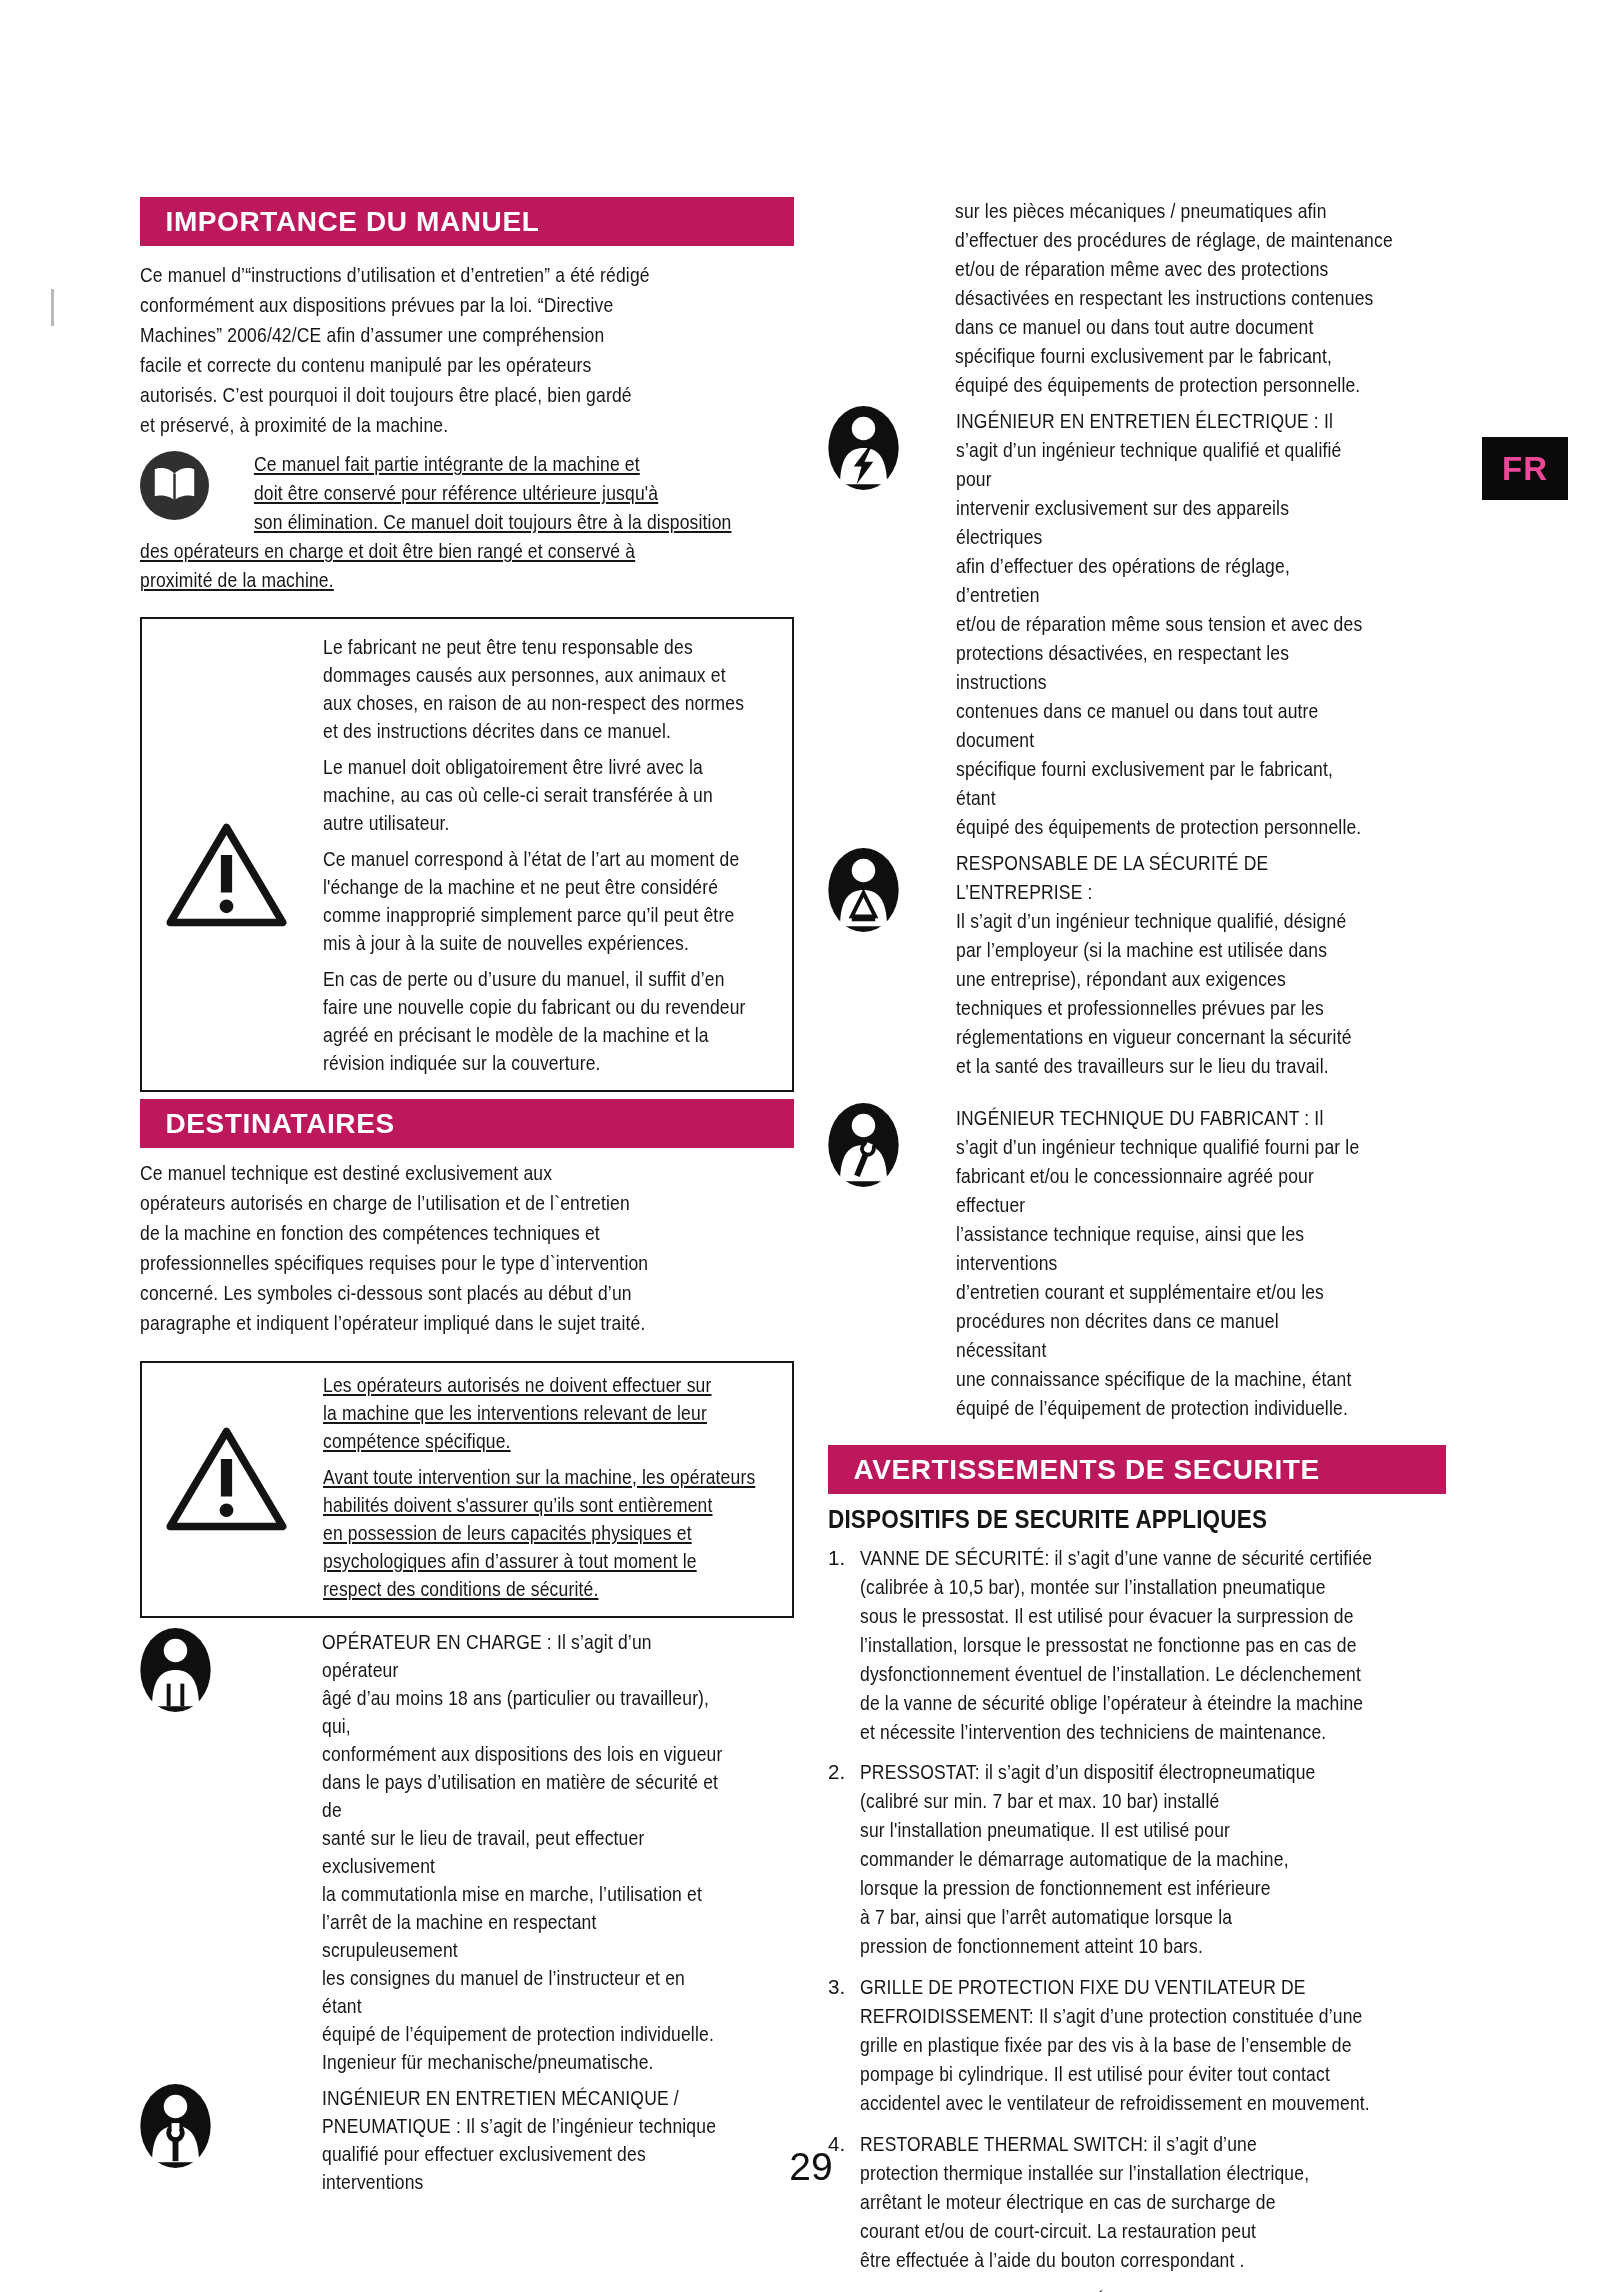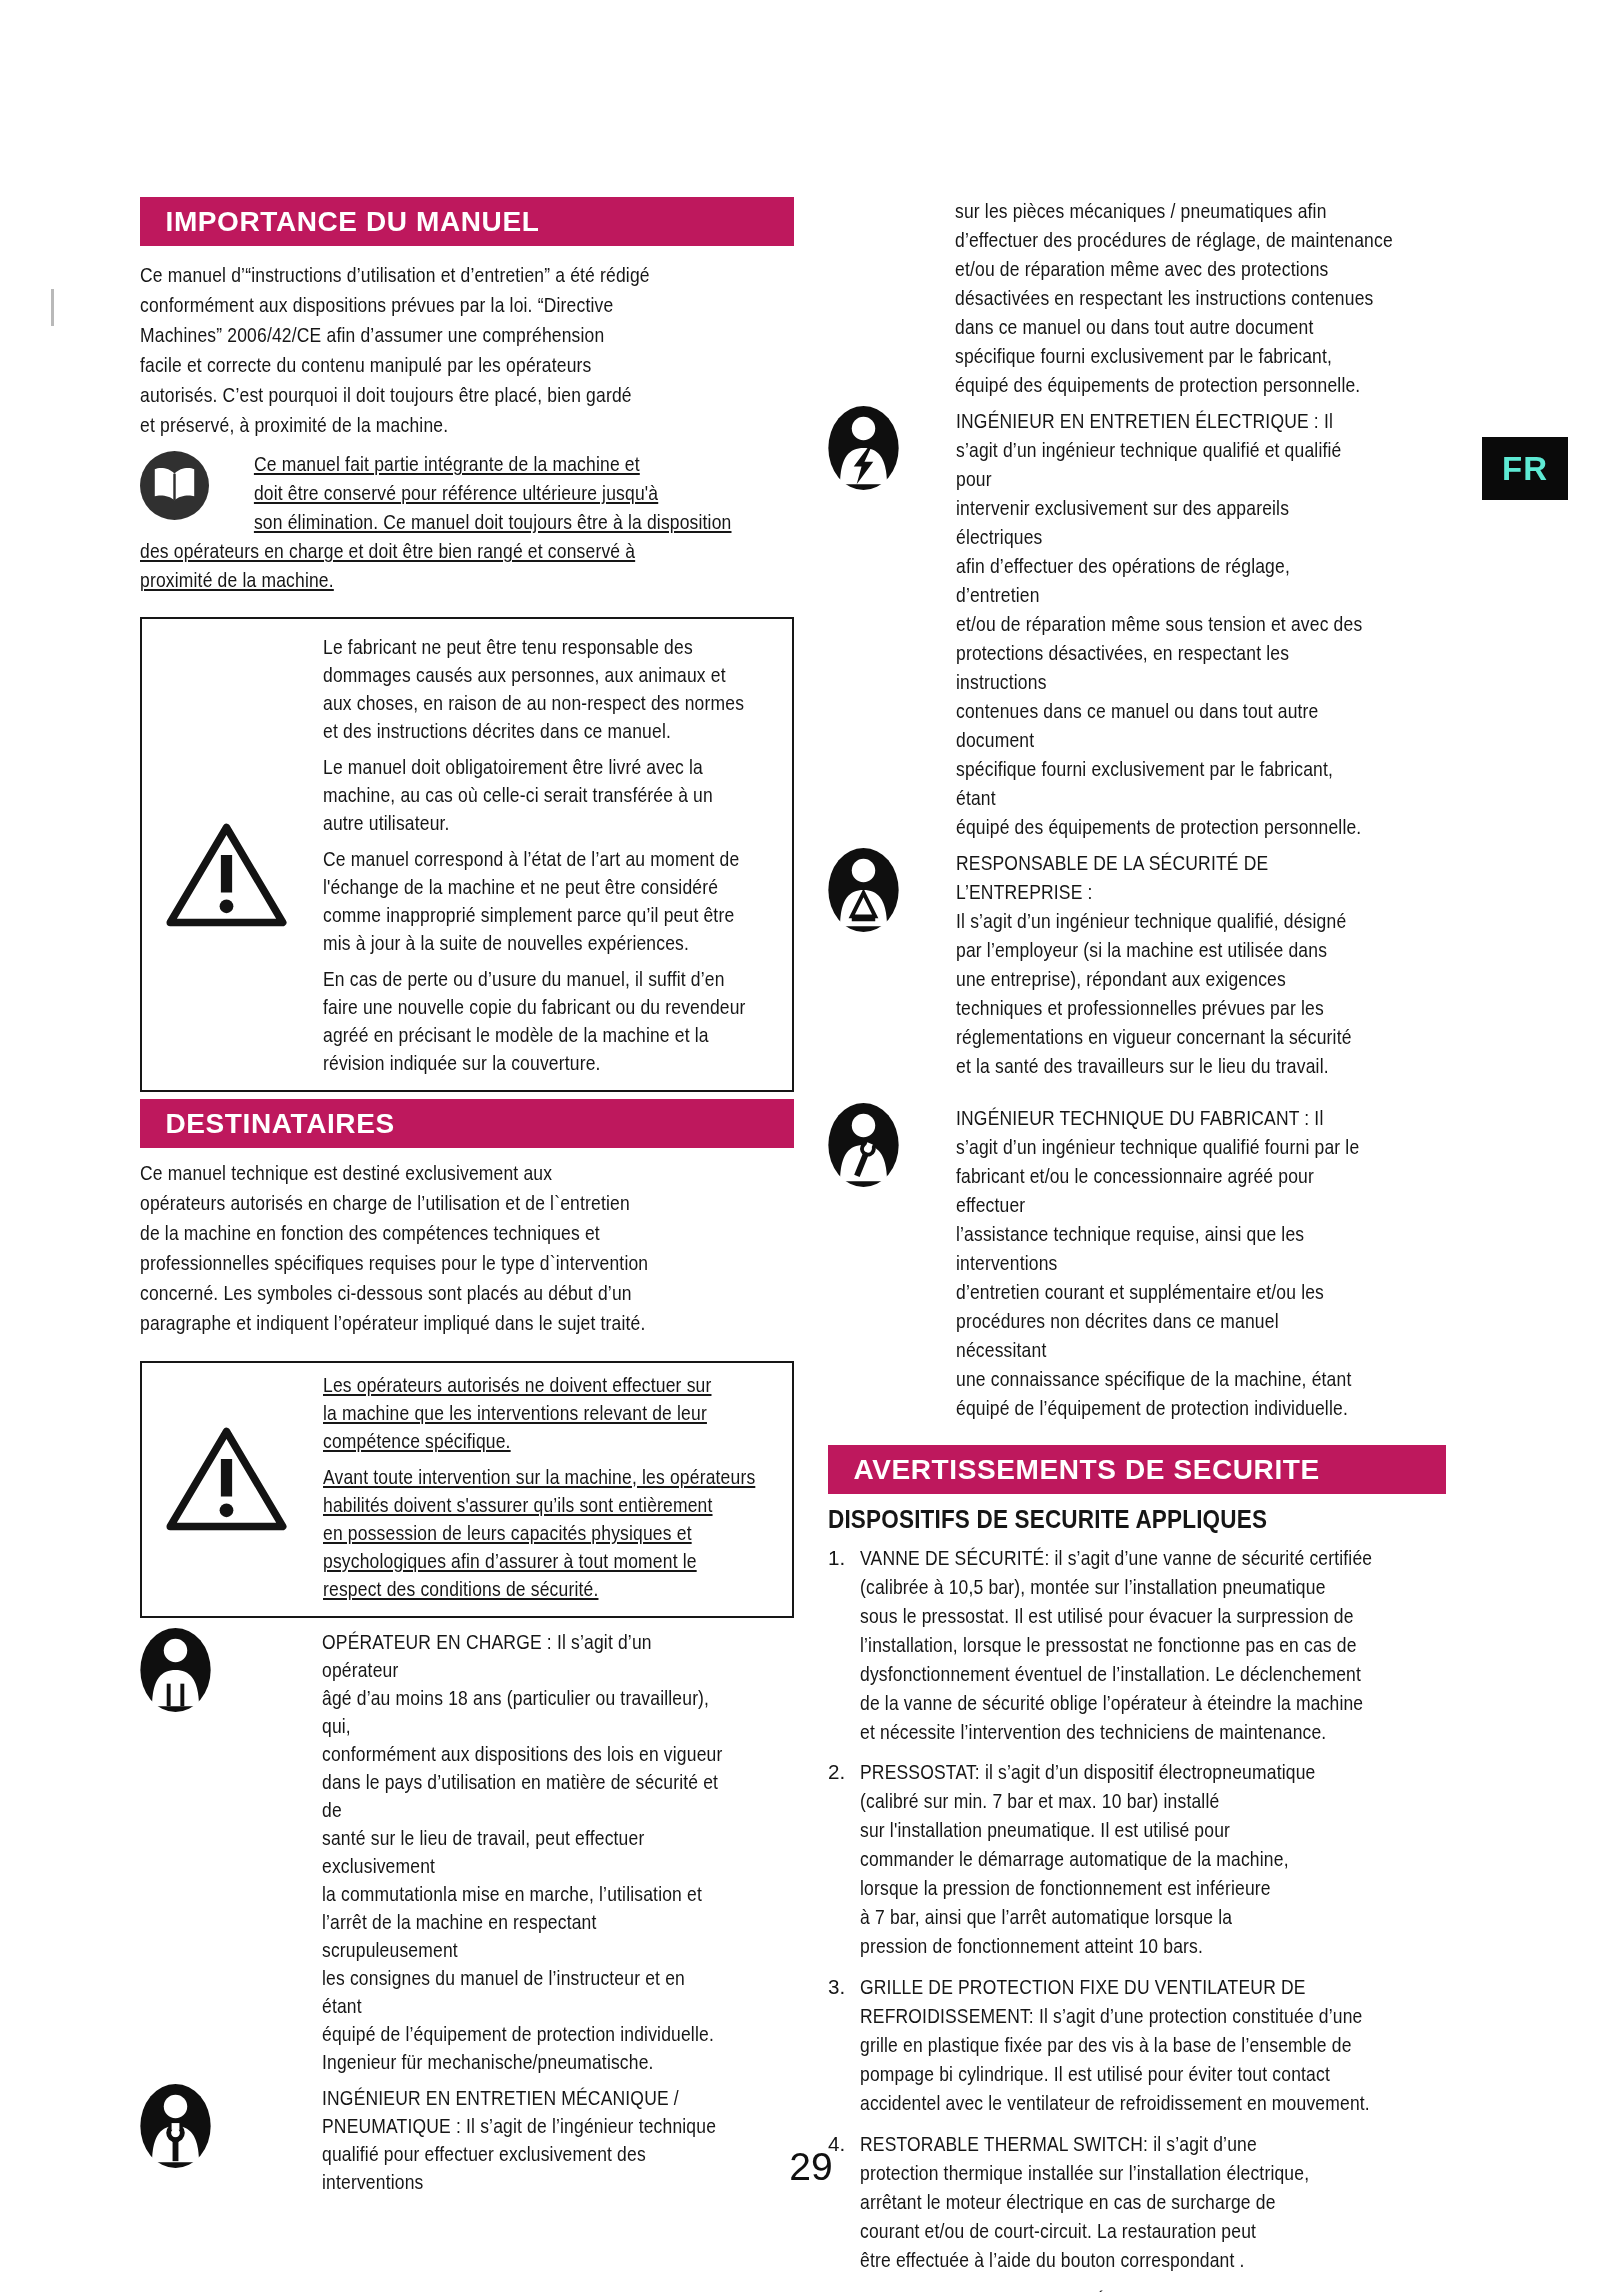--- a/index.html
+++ b/index.html
@@ -47,7 +47,7 @@
 
   .fr-tab{
     position:absolute;left:1482px;top:437px;width:86px;height:63px;
-    background:#0a0a0a;color:#5eead4;font-weight:700;font-size:33px;
+    background:#0a0a0a;color:#ec4899;font-weight:700;font-size:33px;
     display:flex;align-items:center;justify-content:center;letter-spacing:1px;
   }
   .page-number{

